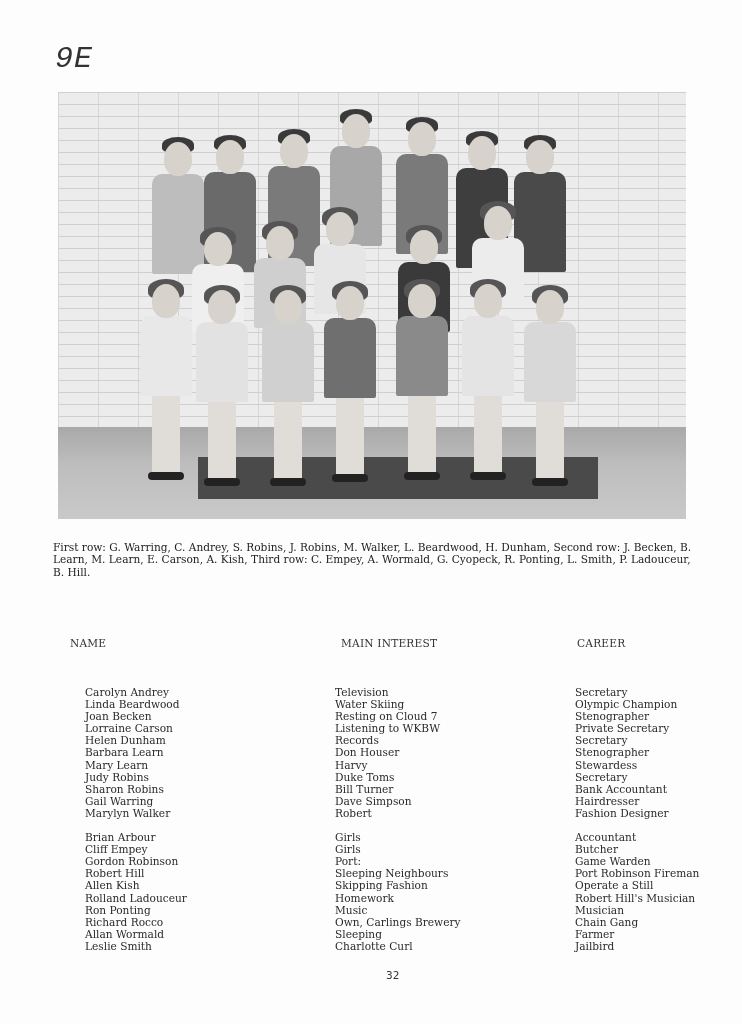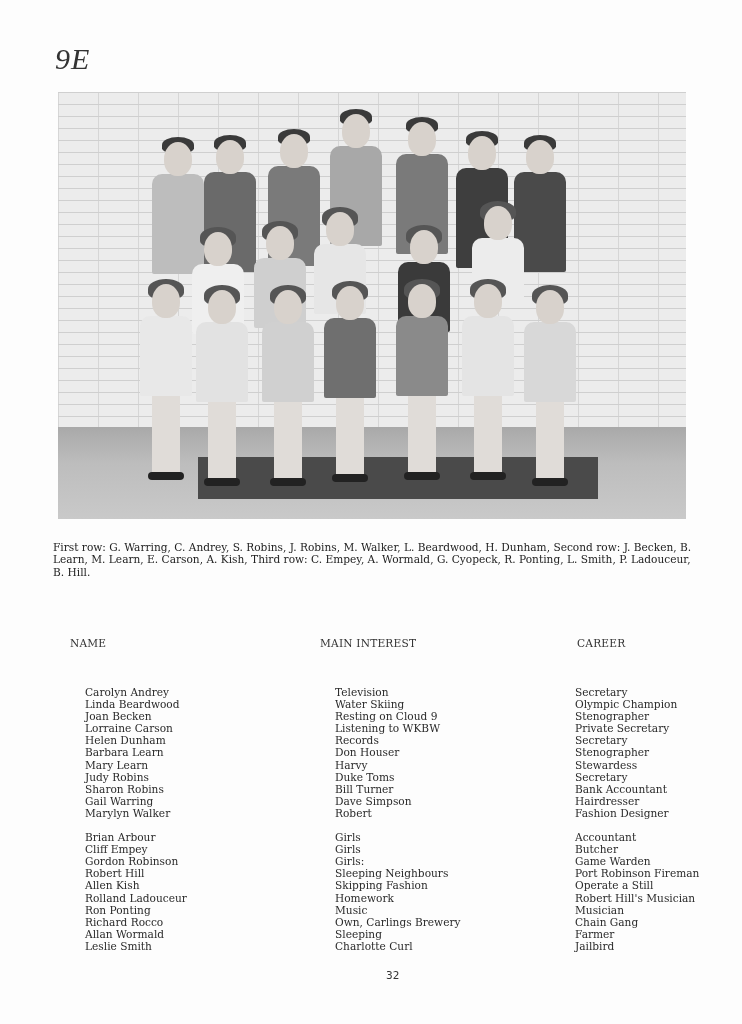--- a/index.html
+++ b/index.html
@@ -10,7 +10,7 @@
   }
   .handwritten {
     position: absolute; left: 55px; top: 42px;
-    font-family: Liberation Serif, serif; font-style: italic;
+    font-family: Liberation Mono, monospace; font-style: italic;
     font-size: 30px; color: #333; letter-spacing: 1px;
   }
   .photo {

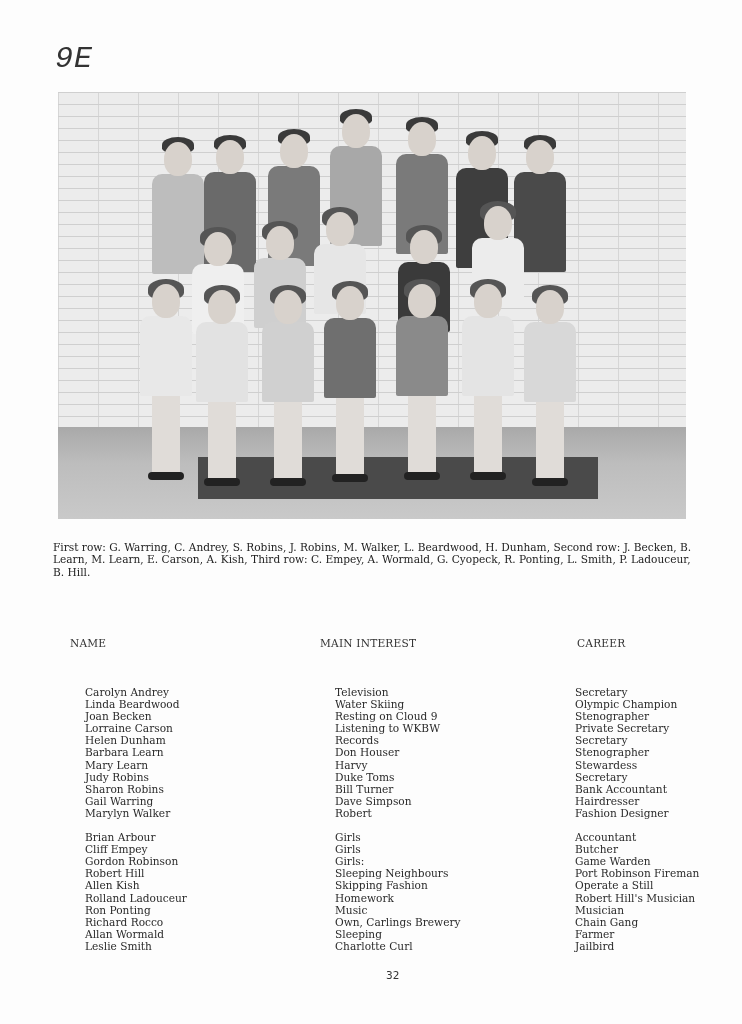--- a/index.html
+++ b/index.html
@@ -180,7 +180,7 @@
 <div class="caption">First row: G. Warring, C. Andrey, S. Robins, J. Robins, M. Walker, L. Beardwood, H. Dunham, Second row: J. Becken, B. Learn, M. Learn, E. Carson, A. Kish, Third row: C. Empey, A. Wormald, G. Cyopeck, R. Ponting, L. Smith, P. Ladouceur, B. Hill.</div>
 
 <div class="col-header" style="left:70px">NAME</div>
-<div class="col-header" style="left:320px">MAIN INTEREST</div>
+<div class="col-header" style="left:341px">MAIN INTEREST</div>
 <div class="col-header" style="left:577px">CAREER</div>
 
 <div class="col" id="col-name" style="left:85px; top:686px">

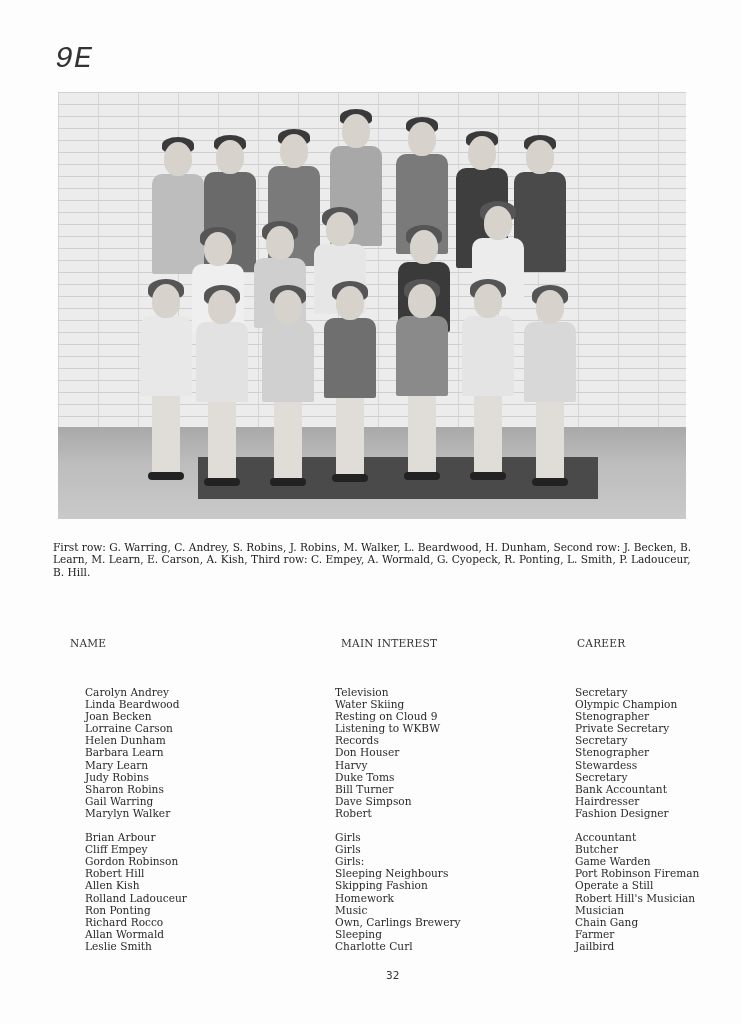--- a/index.html
+++ b/index.html
@@ -210,7 +210,7 @@
 <div class="col" id="col-interest" style="left:335px; top:686px">
     <div>Television</div>
     <div>Water Skiing</div>
-    <div>Resting on Cloud 9</div>
+    <div>Resting on Cloud 7</div>
     <div>Listening to WKBW</div>
     <div>Records</div>
     <div>Don Houser</div>

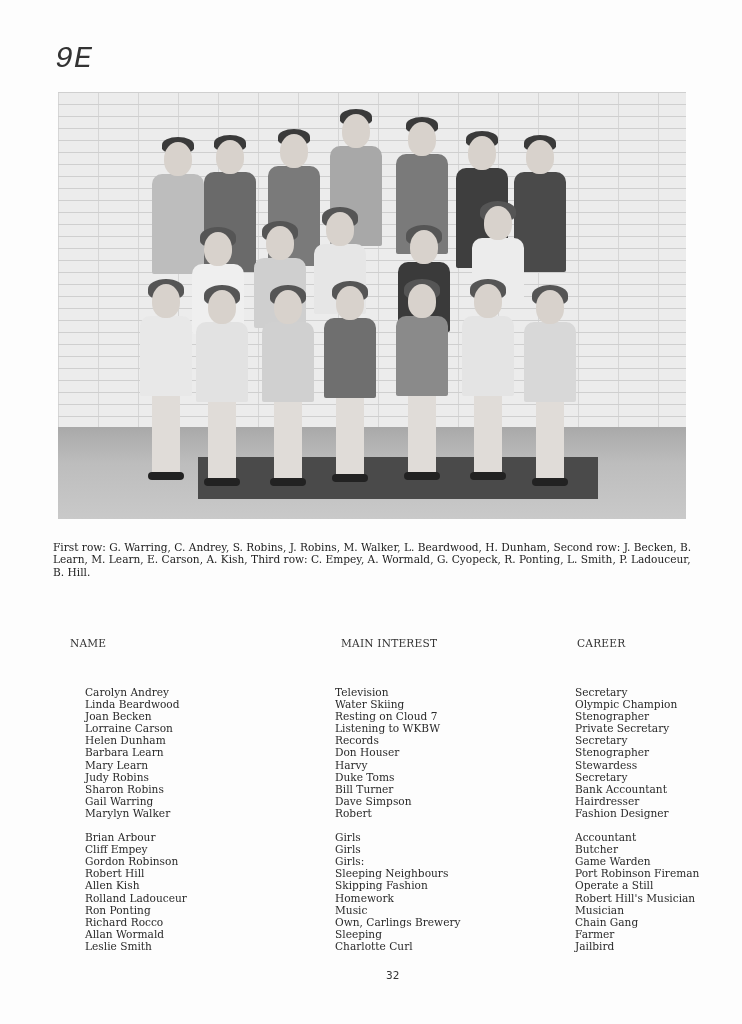--- a/index.html
+++ b/index.html
@@ -222,7 +222,7 @@
     <div class="group-gap"></div>
     <div>Girls</div>
     <div>Girls</div>
-    <div>Girls:</div>
+    <div>Port:</div>
     <div>Sleeping Neighbours</div>
     <div>Skipping Fashion</div>
     <div>Homework</div>

